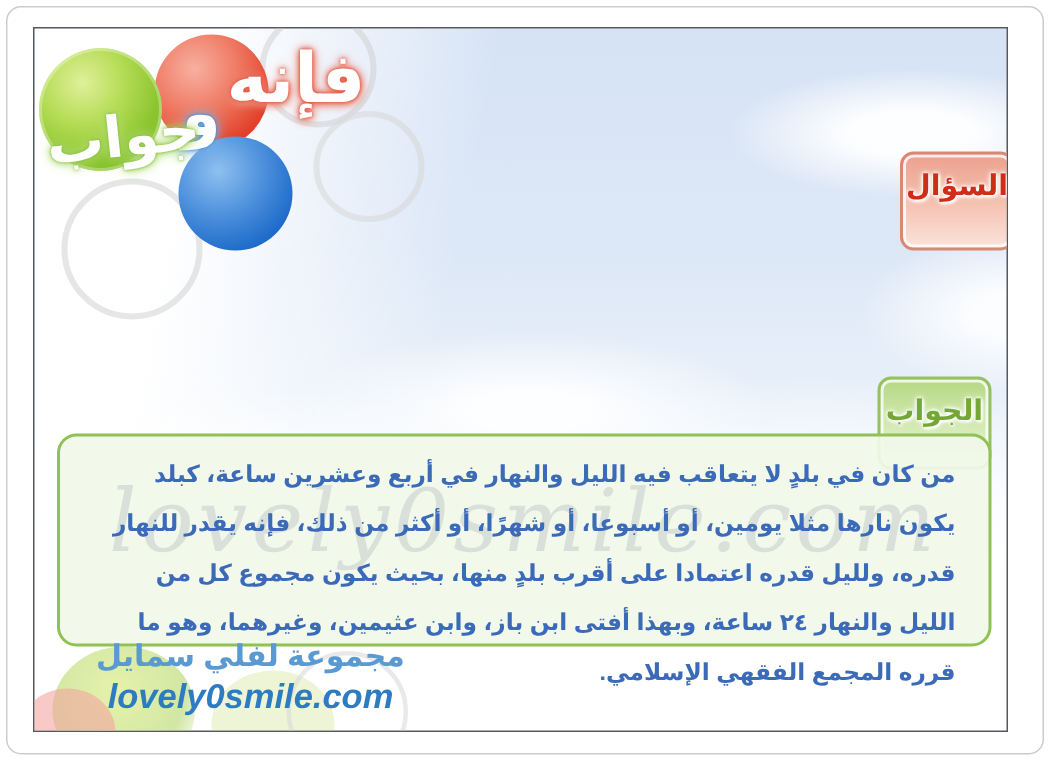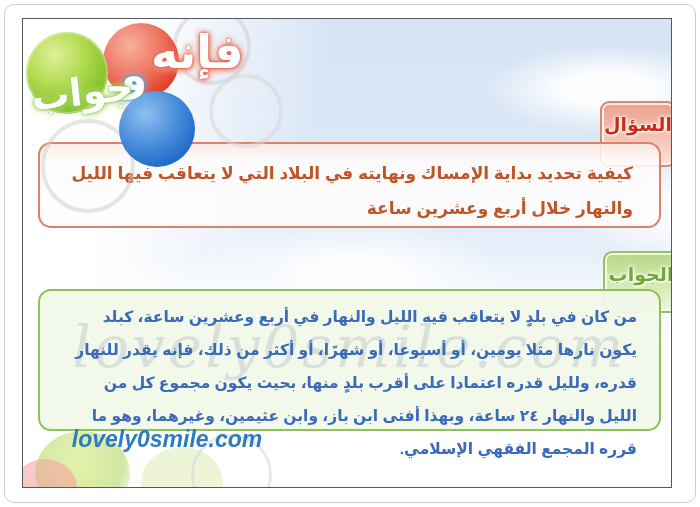--- a/index.html
+++ b/index.html
@@ -101,9 +101,6 @@
   <div class="tab tab-q">
     <span dir="rtl">السؤال</span>
   </div>
-  <div class="box box-q">
-    <p>كيفية تحديد بداية الإمساك ونهايته في البلاد التي لا يتعاقب فيها الليل والنهار خلال أربع وعشرين ساعة</p>
-  </div>
 
   <div class="tab tab-a">
     <span dir="rtl">الجواب</span>

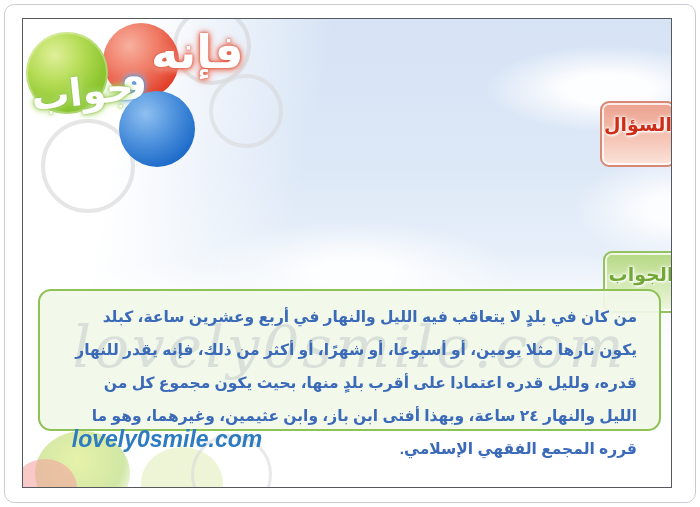--- a/index.html
+++ b/index.html
@@ -52,7 +52,7 @@
     background:linear-gradient(180deg,#eca18e 0%,#f3bcab 45%,#fbe3da 100%);
     box-shadow:inset 0 0 0 2px rgba(255,255,255,.8);}
   .tab-q span{color:#ce2d18;}
-  .tab-a{left:580px;top:232px;height:58px;border:2px solid #95c161;
+  .tab-a{left:562px;top:232px;height:58px;border:2px solid #95c161;
     background:linear-gradient(180deg,#b6d884 0%,#cfe7ab 45%,#edf7e0 100%);
     box-shadow:inset 0 0 0 2px rgba(255,255,255,.8);}
   .tab-a span{color:#74a836;}

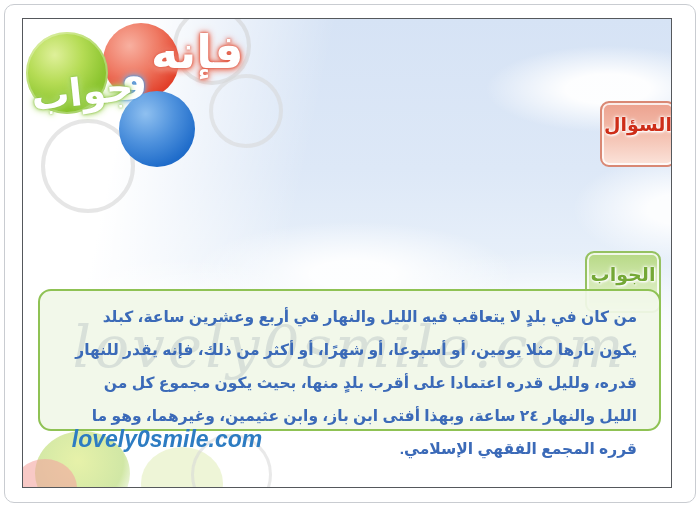--- a/index.html
+++ b/index.html
@@ -115,6 +115,7 @@
   <div class="deco deco-pink"></div>
   <div class="deco deco-ring"></div>
   <div class="branding">
+    <div class="brand-ar">مجموعة لفلي سمايل</div>
     <div class="brand-en">lovely0smile.com</div>
   </div>
 

